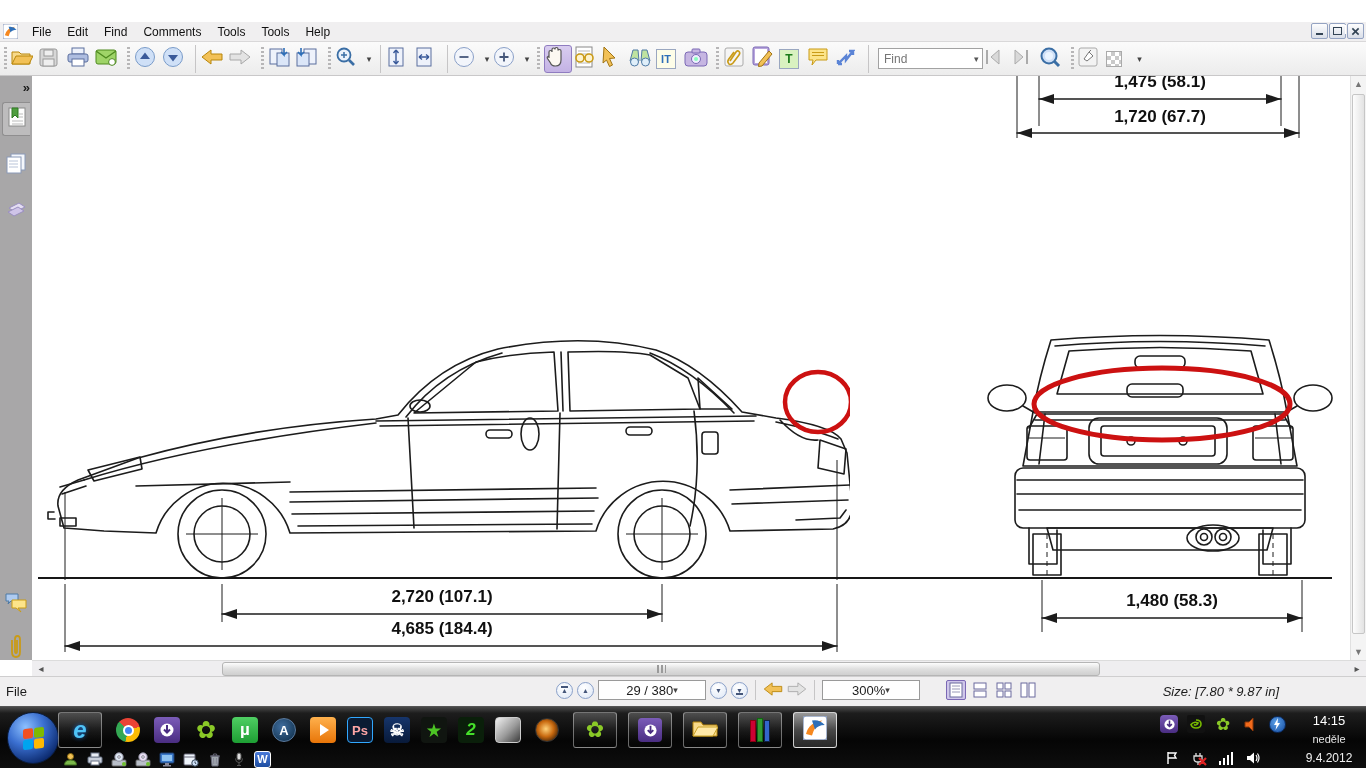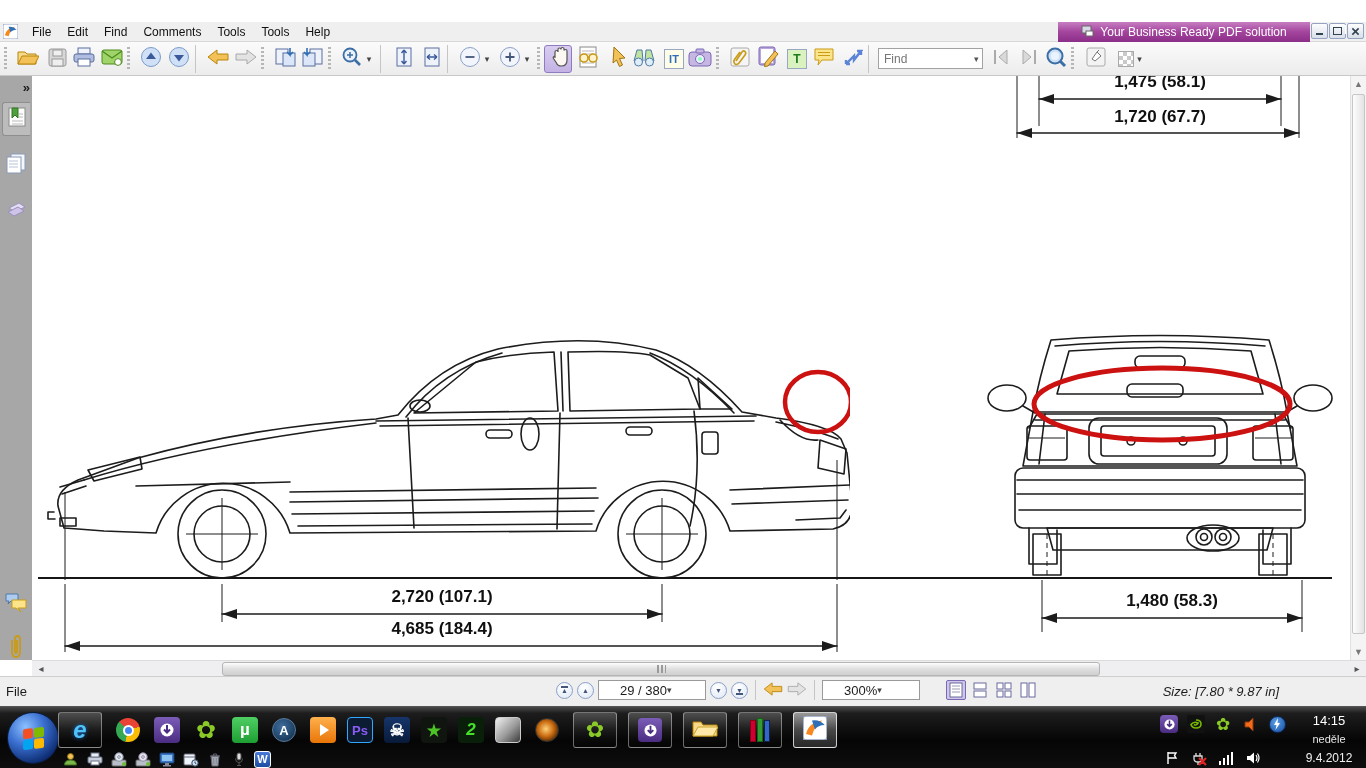--- a/index.html
+++ b/index.html
@@ -115,13 +115,6 @@
     <span class="mitem">Tools</span>
     <span class="mitem">Tools</span>
     <span class="mitem">Help</span>
-    <div class="banner">
-      <span><svg width="13" height="12" viewBox="0 0 13 12">
-            <rect x="1" y="1" width="9" height="7" fill="#d8d8e8" stroke="#666"></rect>
-            <rect x="5" y="6" width="7" height="5" fill="#fff" stroke="#666"></rect>
-          </svg></span>
-      <span>Your Business Ready PDF solution</span>
-    </div>
     <div class="childctrls">
       <div class="cbtn">
           <span style="width:7px;height:2px;background:#345;margin-top:6px;"></span>

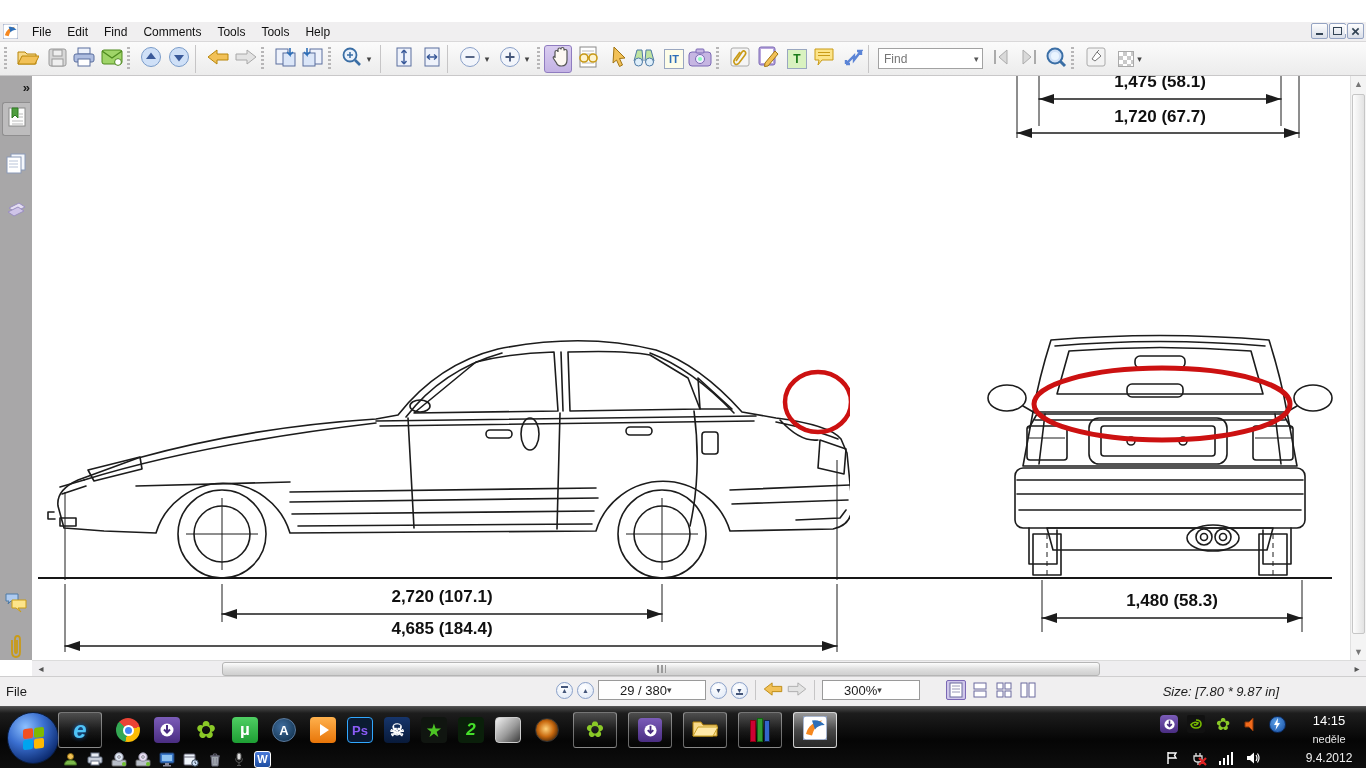--- a/index.html
+++ b/index.html
@@ -30,7 +30,7 @@
   .toolbar{left:0;top:42px;width:1366px;height:34px;background:linear-gradient(180deg,#fbfbfb,#ececec);border-bottom:1px solid #c9c8c9;display:flex;align-items:center;}
   .grip{width:3px;height:24px;margin:0 4px;background:repeating-linear-gradient(180deg,#b7b6b7 0 2px,transparent 2px 4px);}
   .vsep{width:1px;height:28px;background:#c6c5c6;margin:0 5px;}
-  .tbtn{width:28px;height:28px;border:none;background:transparent;display:flex;align-items:center;justify-content:flex-end;padding:0;border-radius:3px;}
+  .tbtn{width:28px;height:28px;border:none;background:transparent;display:flex;align-items:center;justify-content:flex-start;padding:0;border-radius:3px;}
   .tbtn.sel{background:linear-gradient(180deg,#d9cdf0,#c3b2e4);border:1px solid #8f7cc0;}
   .caretb{width:12px;height:28px;border:none;background:transparent;font-size:9px;color:#444;padding:0;}
   .findwrap{display:flex;align-items:center;border:1px solid #a2a2a2;background:#fff;height:21px;margin-left:4px;}

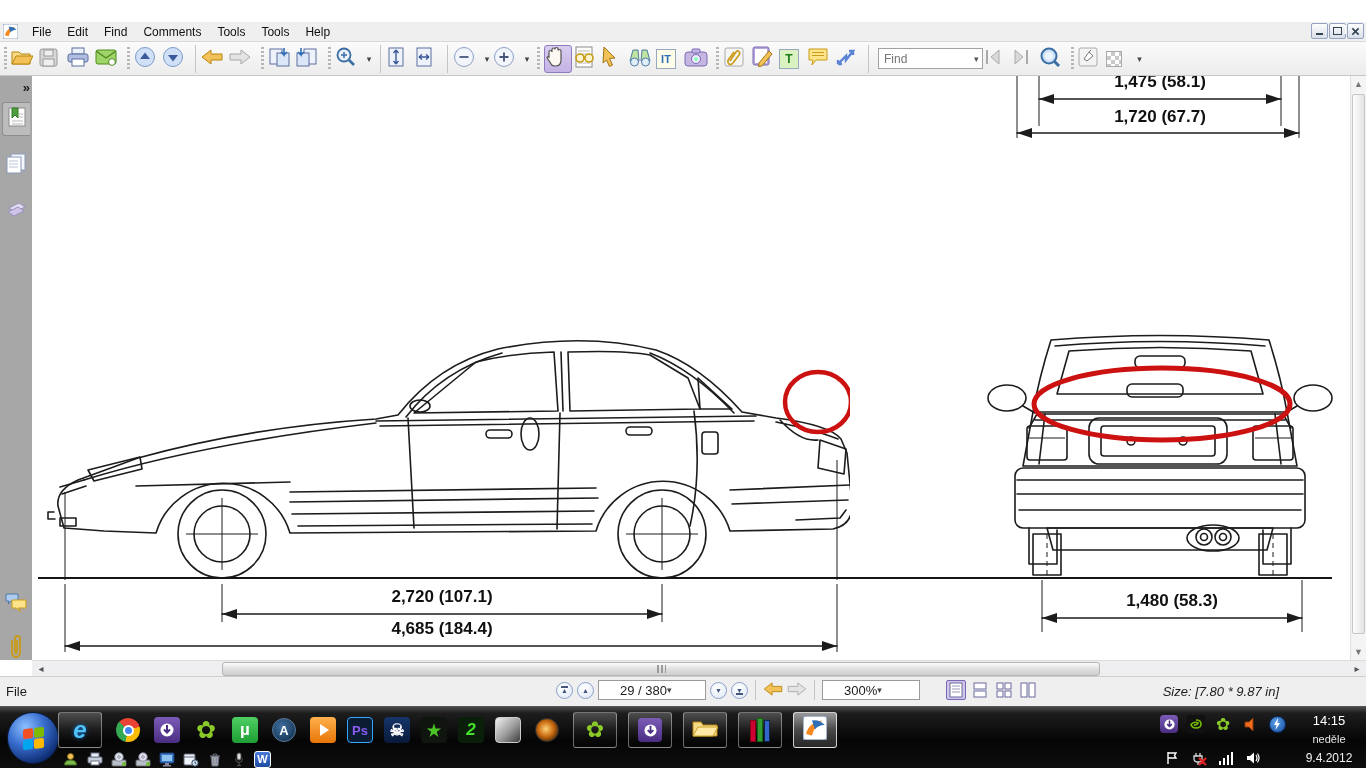--- a/index.html
+++ b/index.html
@@ -68,7 +68,7 @@
   .stcenter{position:absolute;left:556px;top:3px;display:flex;align-items:center;gap:4px;}
   .circb{width:17px;height:17px;border-radius:50%;border:1px solid #8aa0c8;background:radial-gradient(circle at 40% 30%,#fff,#dde7f6);display:flex;align-items:center;justify-content:center;font-size:7px;color:#44567a;position:relative;}
   .circb .edge{position:absolute;width:7px;height:2px;background:#44567a;}
-  .combo{height:20px;border:1px solid #9a9a9a;background:#fff;display:flex;align-items:center;justify-content:flex-start;padding:0 21px;font-size:13px;}
+  .combo{height:20px;border:1px solid #9a9a9a;background:#fff;display:flex;align-items:center;justify-content:center;padding:0 21px;font-size:13px;}
   .stsep{width:1px;height:20px;background:#c6c5c6;margin:0 3px;}
   .layico{width:20px;height:20px;display:flex;align-items:center;justify-content:center;border-radius:2px;}
   .layico.sel{background:#cfc6ea;border:1px solid #7b68b5;}

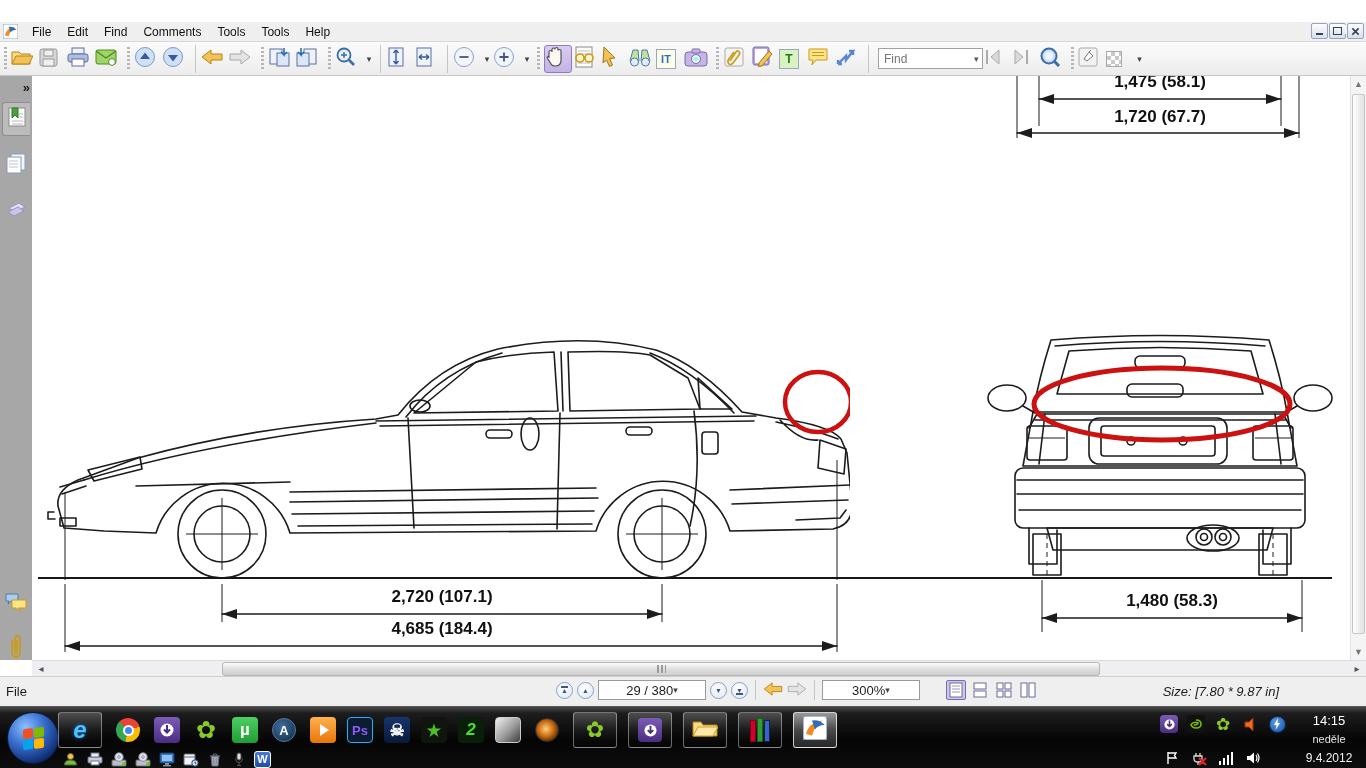--- a/index.html
+++ b/index.html
@@ -618,7 +618,7 @@
       <span class="sq" style="background:linear-gradient(180deg,#ffb14d,#e87508);">
           <span style="width:0;height:0;border-left:9px solid #fff;border-top:6px solid transparent;border-bottom:6px solid transparent;margin-left:3px;"></span>
         </span>
-      <span class="sq" style="background:#0b1c33;color:#8b5cf6;font-size:13px;border:1px solid #31a8ff;">
+      <span class="sq" style="background:#0b1c33;color:#fca5a5;font-size:13px;border:1px solid #31a8ff;">
           <span>Ps</span>
         </span>
       <span class="sq" style="background:linear-gradient(180deg,#16356b,#081a3a);font-size:17px;">

